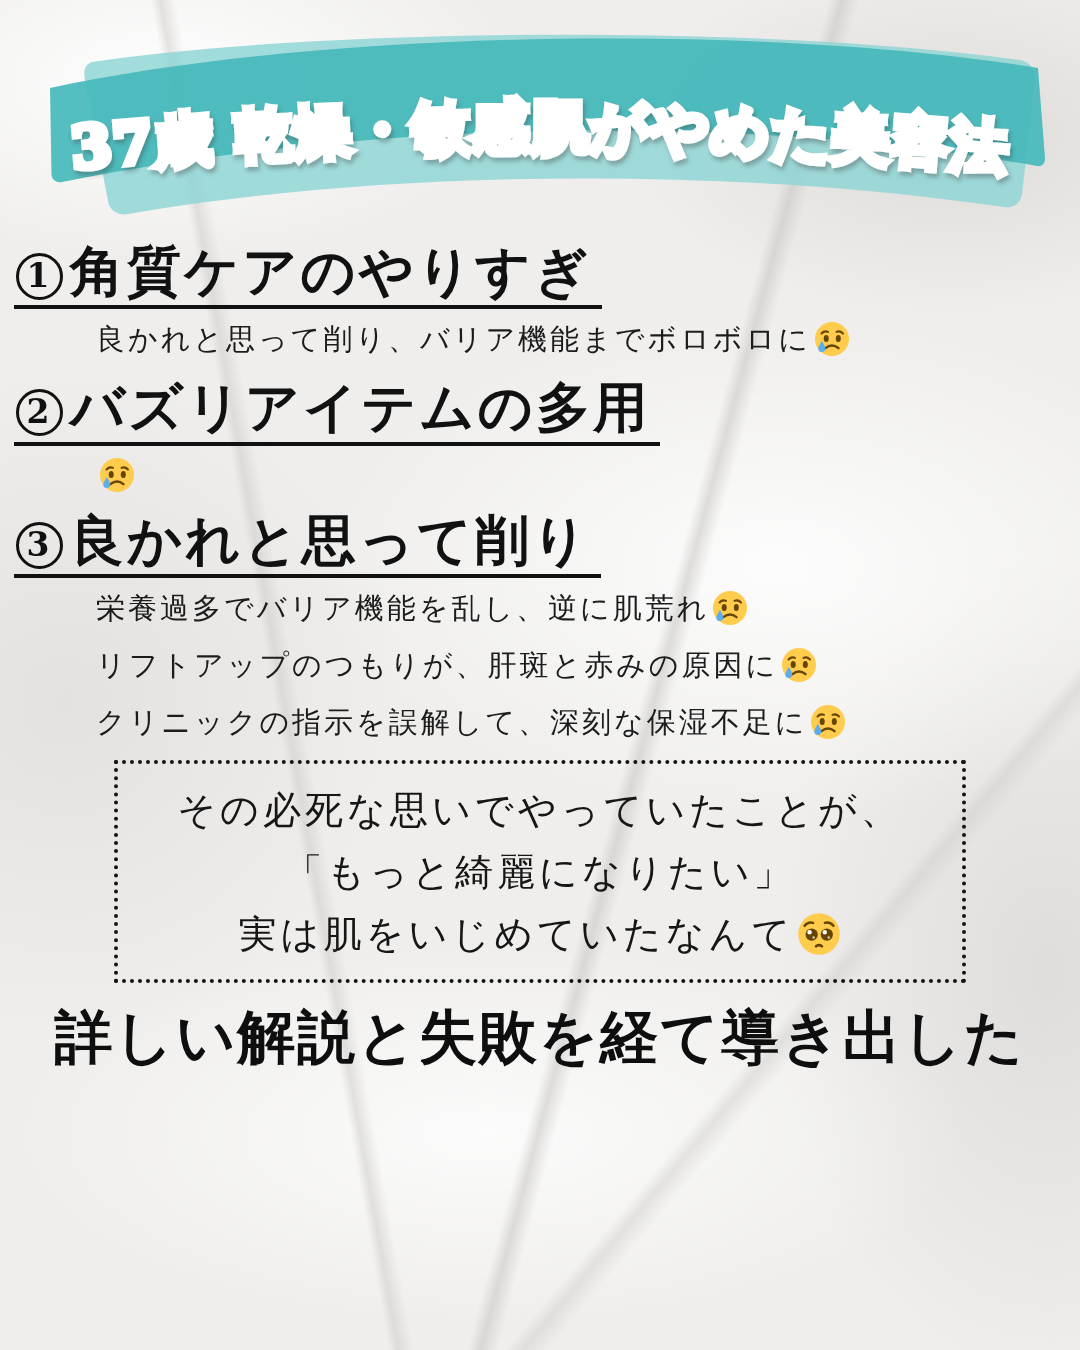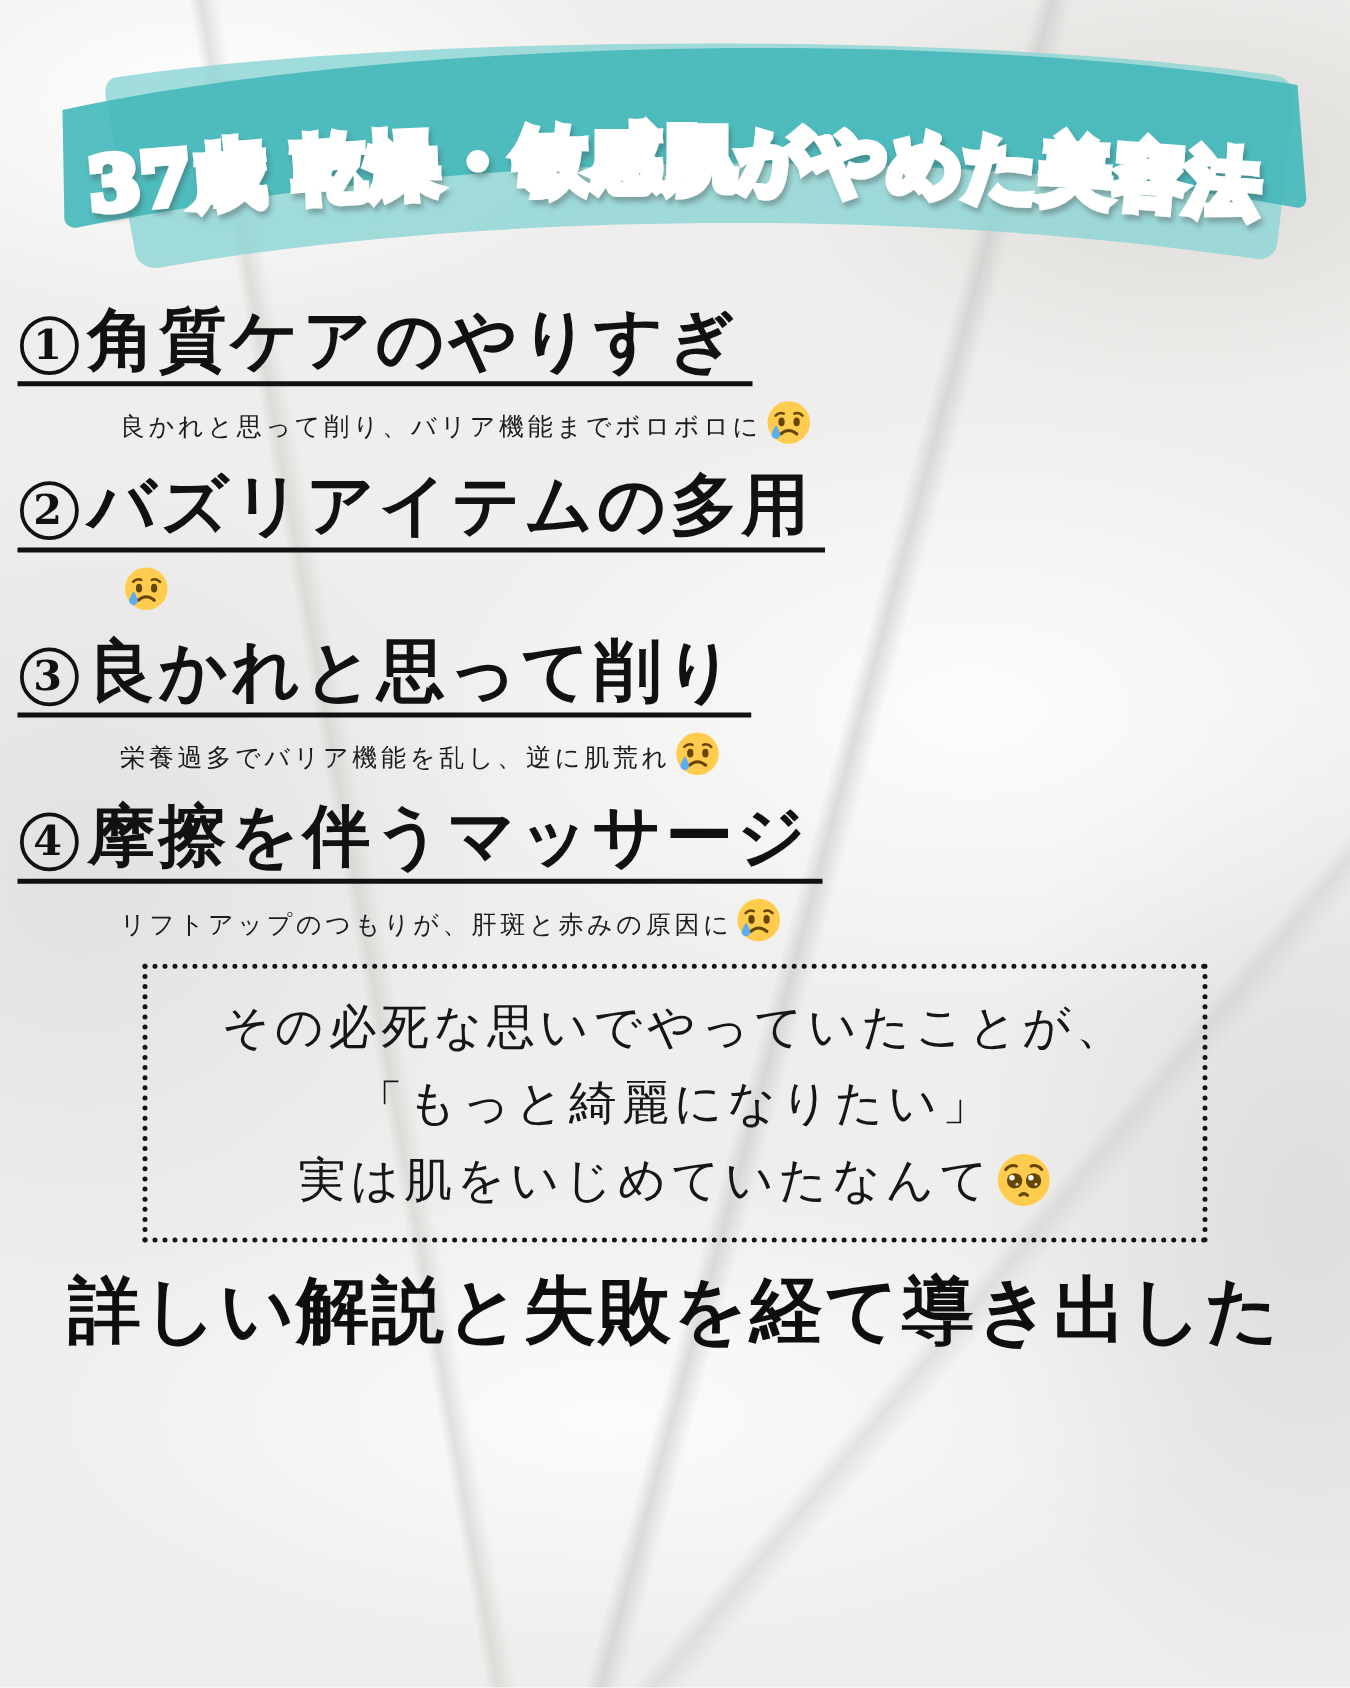--- a/index.html
+++ b/index.html
@@ -66,7 +66,7 @@
   }
   .item-desc {
     margin: 11px 0 0 82px;
-    font-size: 20px;
+    font-size: 29px;
     letter-spacing: 3px;
     color: #1c1c1c;
     white-space: nowrap;

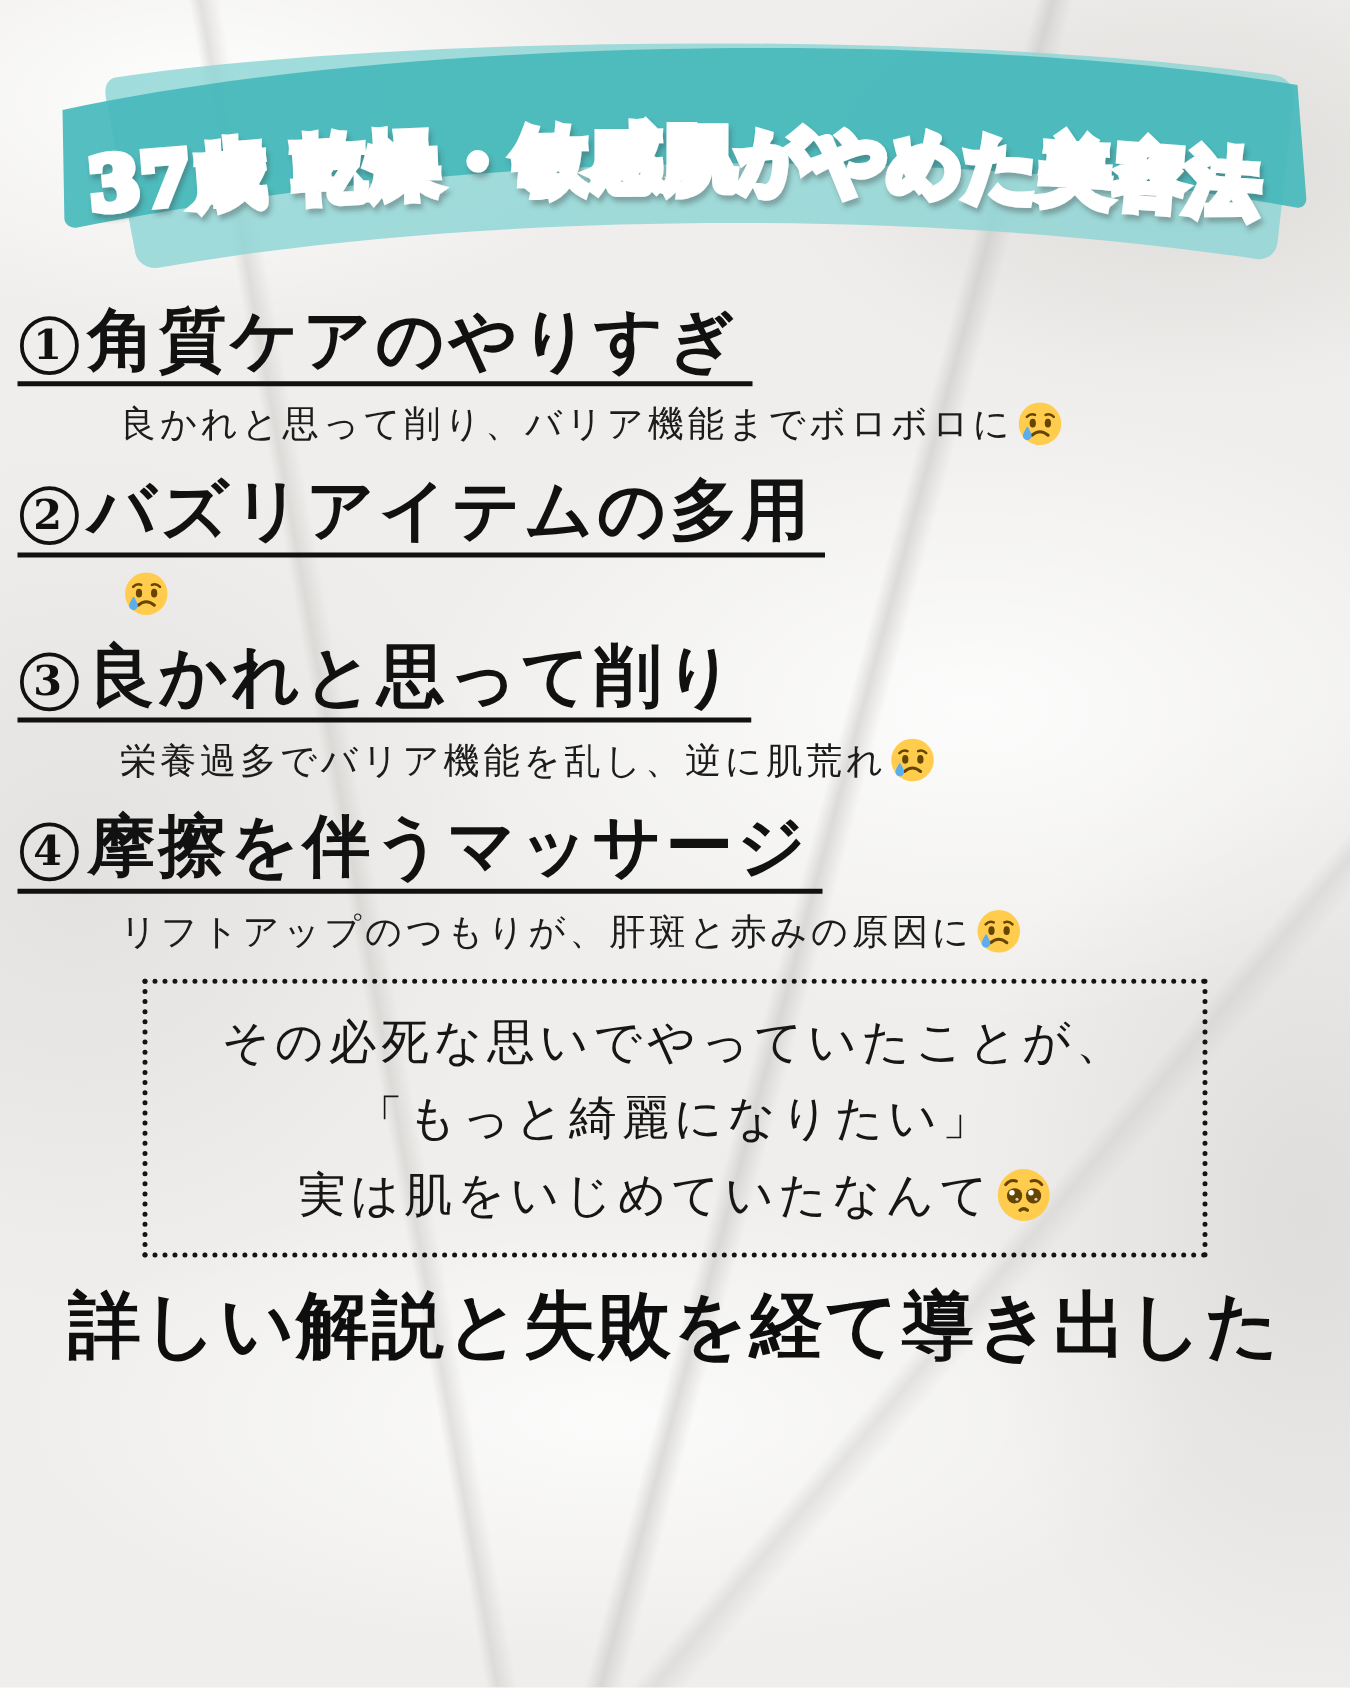--- a/index.html
+++ b/index.html
@@ -189,7 +189,6 @@
     </div>
 
     <div class="item">
-      <h2 class="item-heading"><span class="num-circle">4</span><span>摩擦を伴うマッサージ</span></h2>
       <p class="item-desc"><span>リフトアップのつもりが、肝斑と赤みの原因に</span><svg class="emoji">
             <use href="#crying-face"></use>
           </svg></p>

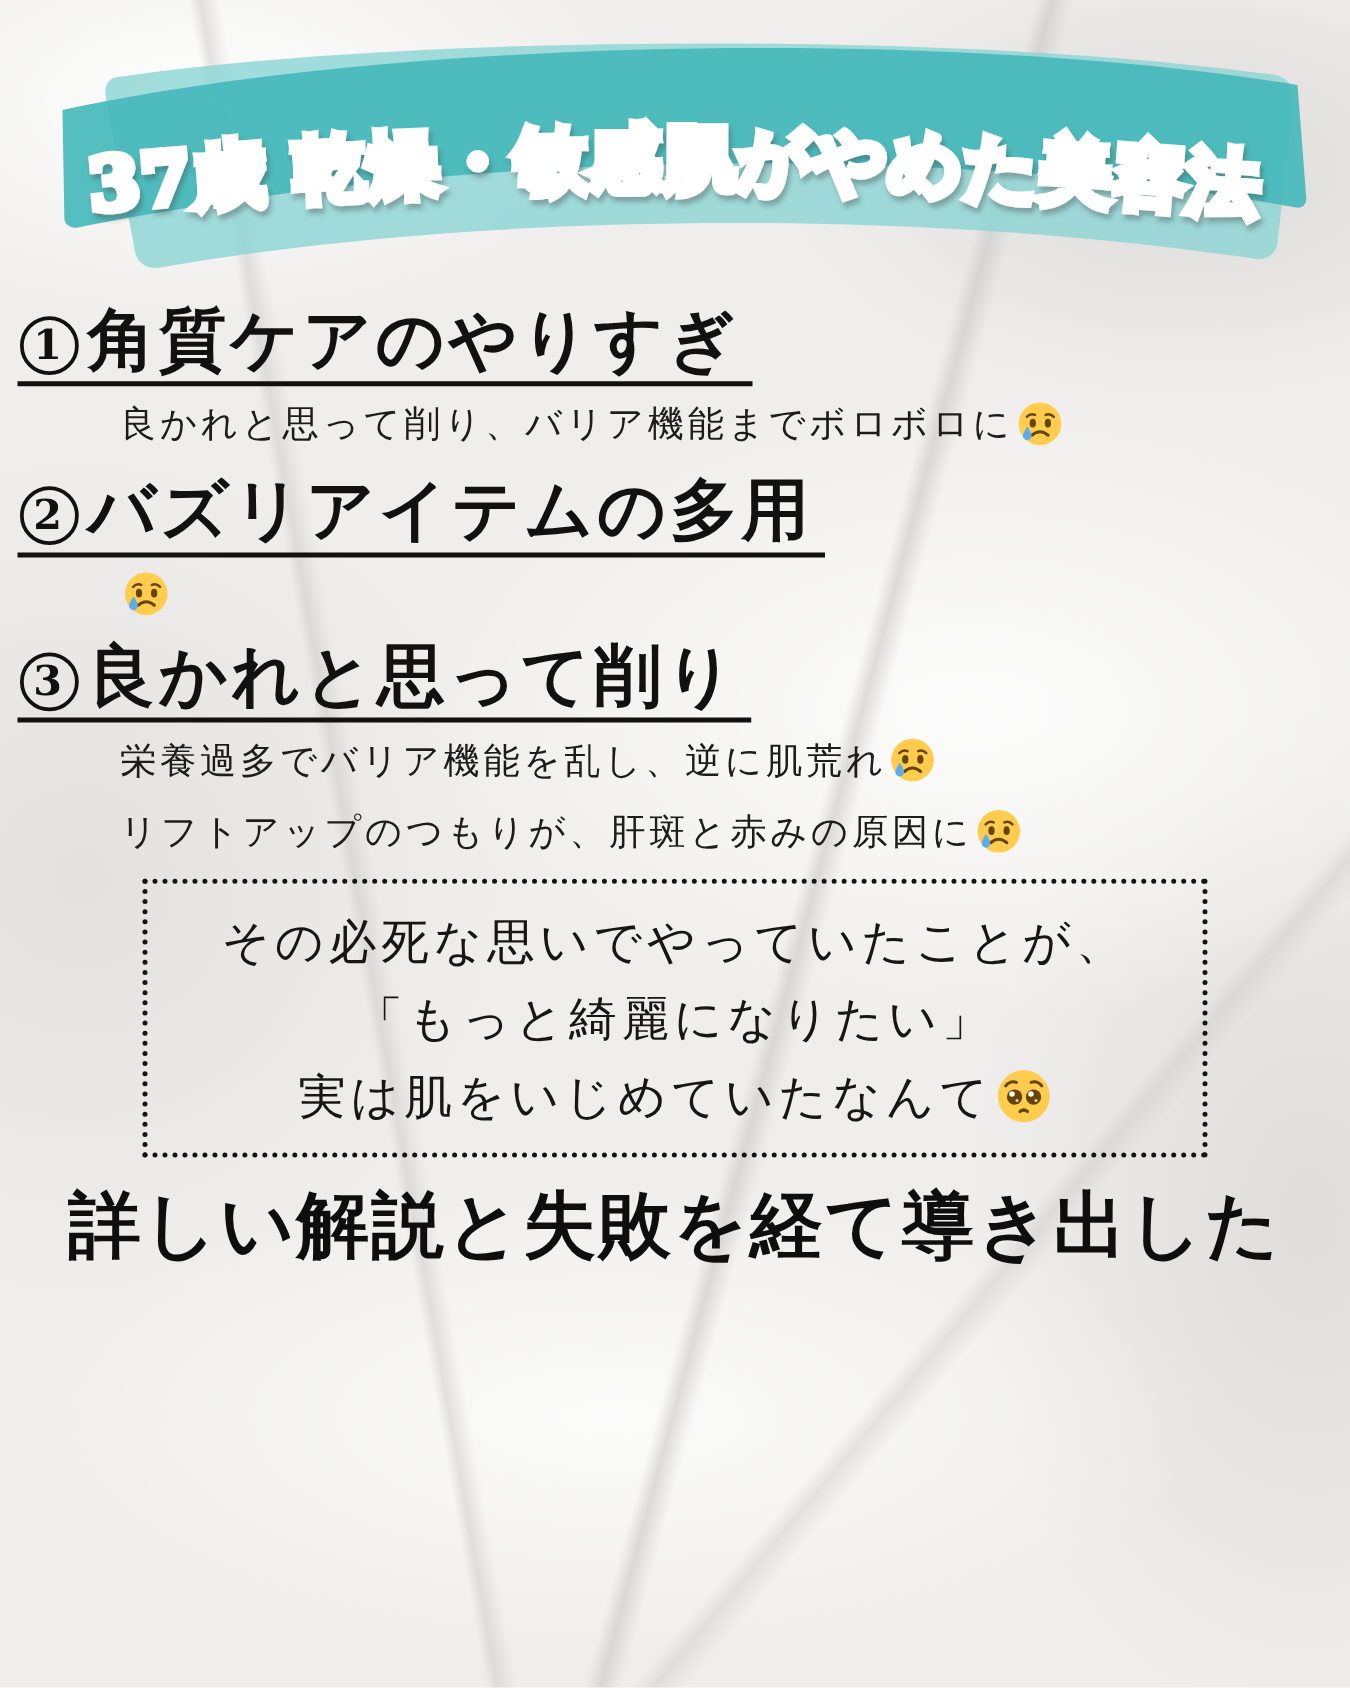--- a/index.html
+++ b/index.html
@@ -195,6 +195,9 @@
     </div>
 
     <div class="item">
+      <p class="item-desc"><span>クリニックの指示を誤解して、深刻な保湿不足に</span><svg class="emoji">
+            <use href="#crying-face"></use>
+          </svg></p>
     </div>
 
   </div>

